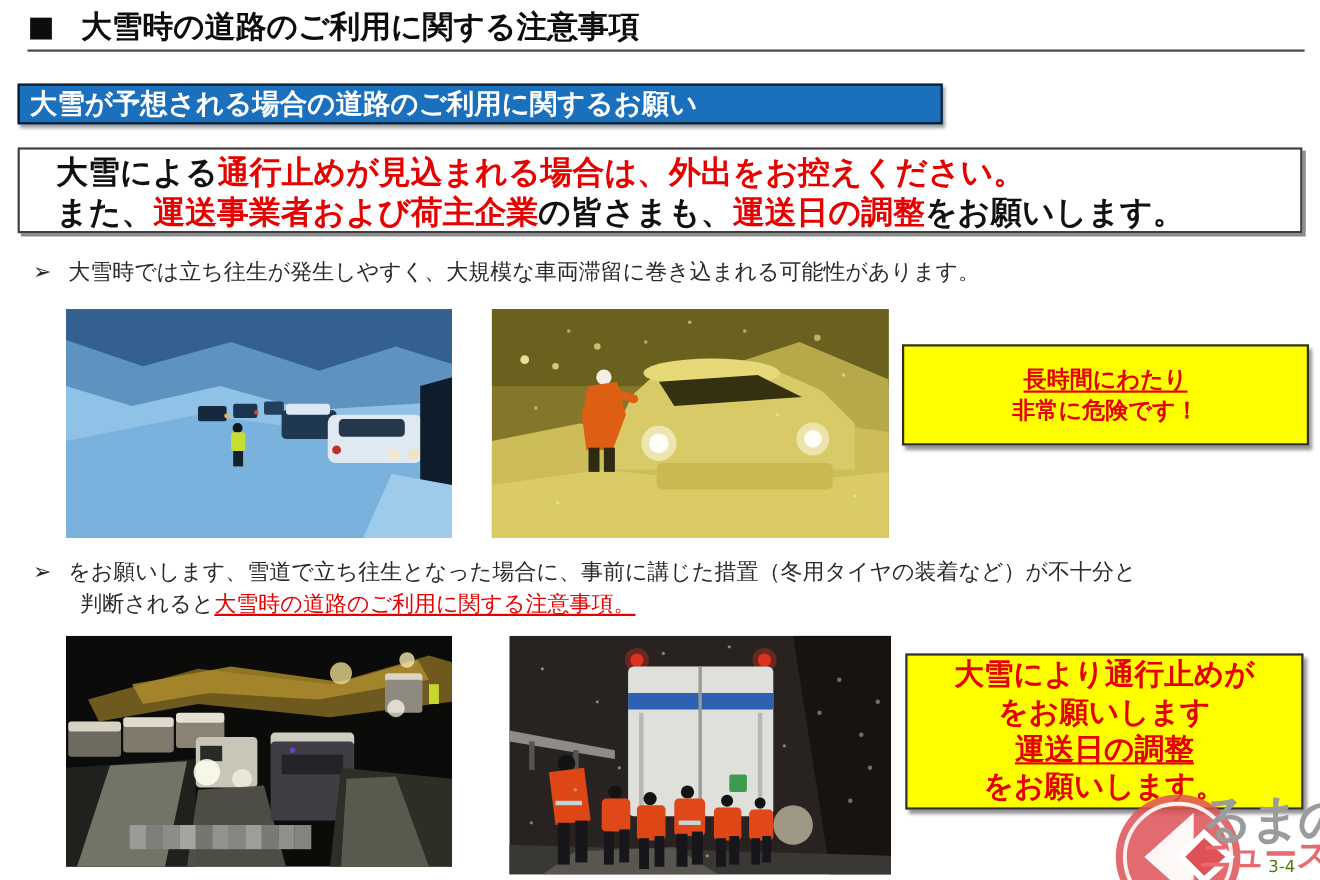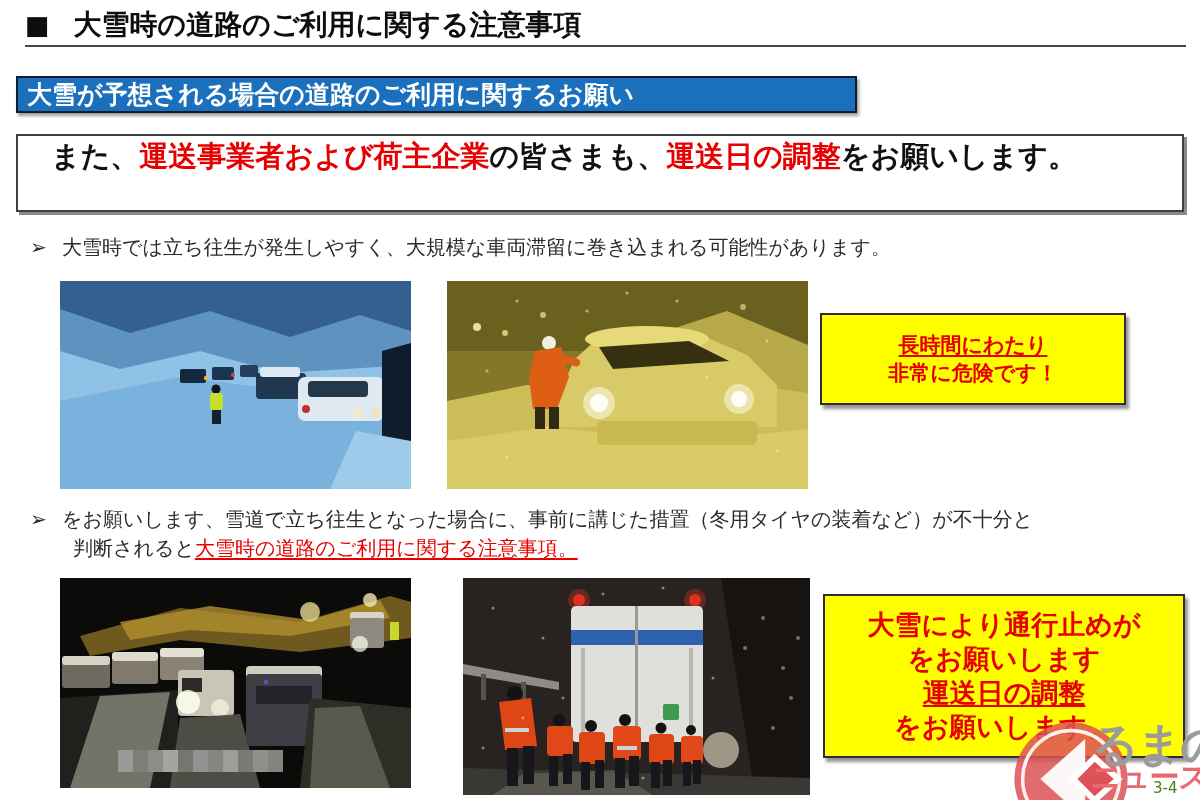--- a/index.html
+++ b/index.html
@@ -65,6 +65,7 @@
   <div class="banner">大雪が予想される場合の道路のご利用に関するお願い</div>
 
   <div class="notice-box">
+    <div><span>大雪による</span><span class="red">通行止めが見込まれる場合は、外出をお控えください。</span></div>
     <div><span>また、</span><span class="red">運送事業者および荷主企業</span><span>の皆さまも、</span><span class="red">運送日の調整</span><span>をお願いします。</span></div>
   </div>
 

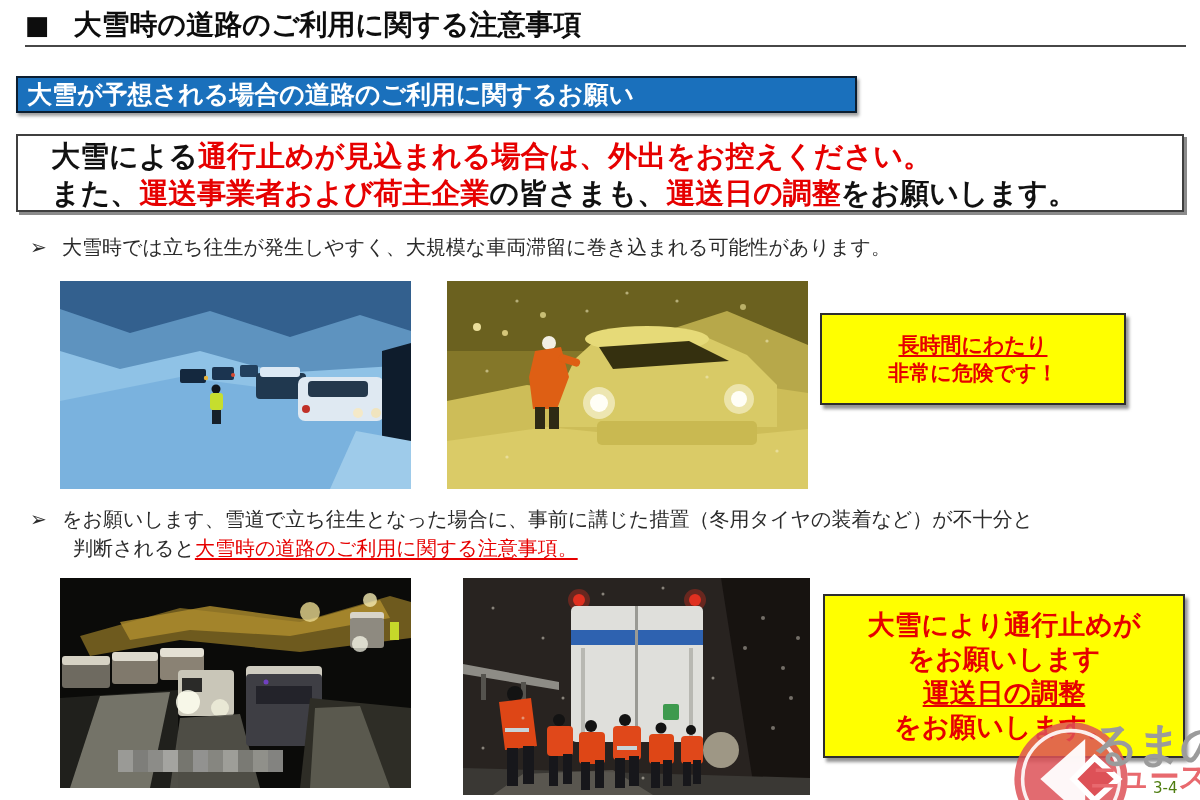--- a/index.html
+++ b/index.html
@@ -41,7 +41,7 @@
   .warn{position:absolute;box-sizing:border-box;background:#FFFF00;border:2px solid #2e2e2e;
     box-shadow:3px 4px 3px rgba(60,60,60,.55);color:#E60000;font-weight:bold;text-align:center;
     display:flex;flex-direction:column;justify-content:center;white-space:nowrap;}
-  .warn-1{left:820px;top:313px;width:306px;height:92px;font-size:21px;line-height:28px;align-items:center;}
+  .warn-1{left:820px;top:313px;width:370px;height:92px;font-size:21px;line-height:28px;align-items:center;}
   .warn-2{left:823px;top:594px;width:362px;height:164px;font-size:27px;line-height:34px;}
   
   .logo-mark{position:absolute;left:1012px;top:720px;width:118px;height:118px;}

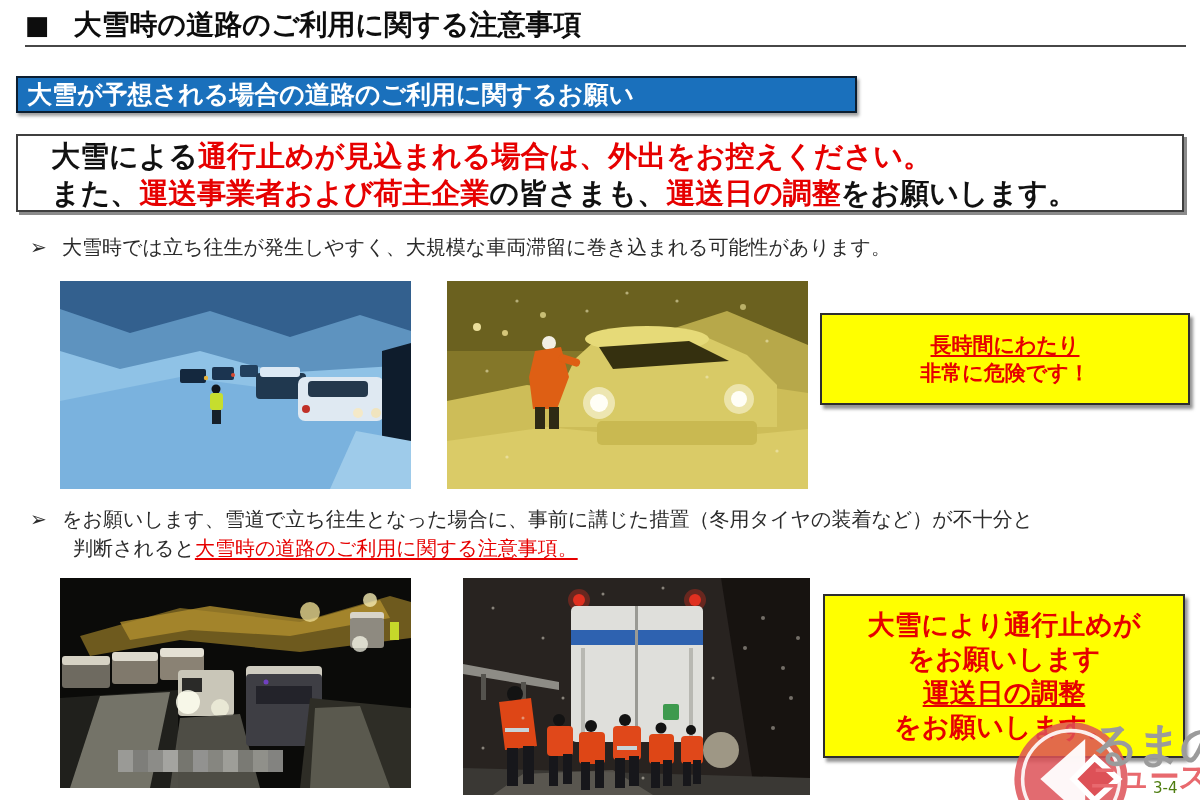--- a/index.html
+++ b/index.html
@@ -42,7 +42,7 @@
     box-shadow:3px 4px 3px rgba(60,60,60,.55);color:#E60000;font-weight:bold;text-align:center;
     display:flex;flex-direction:column;justify-content:center;white-space:nowrap;}
   .warn-1{left:820px;top:313px;width:370px;height:92px;font-size:21px;line-height:28px;align-items:center;}
-  .warn-2{left:823px;top:594px;width:362px;height:164px;font-size:27px;line-height:34px;}
+  .warn-2{left:823px;top:594px;width:362px;height:142px;font-size:27px;line-height:34px;}
   
   .logo-mark{position:absolute;left:1012px;top:720px;width:118px;height:118px;}
   .logo-text-gray{position:absolute;left:1092px;top:714px;font-size:46px;font-weight:bold;

